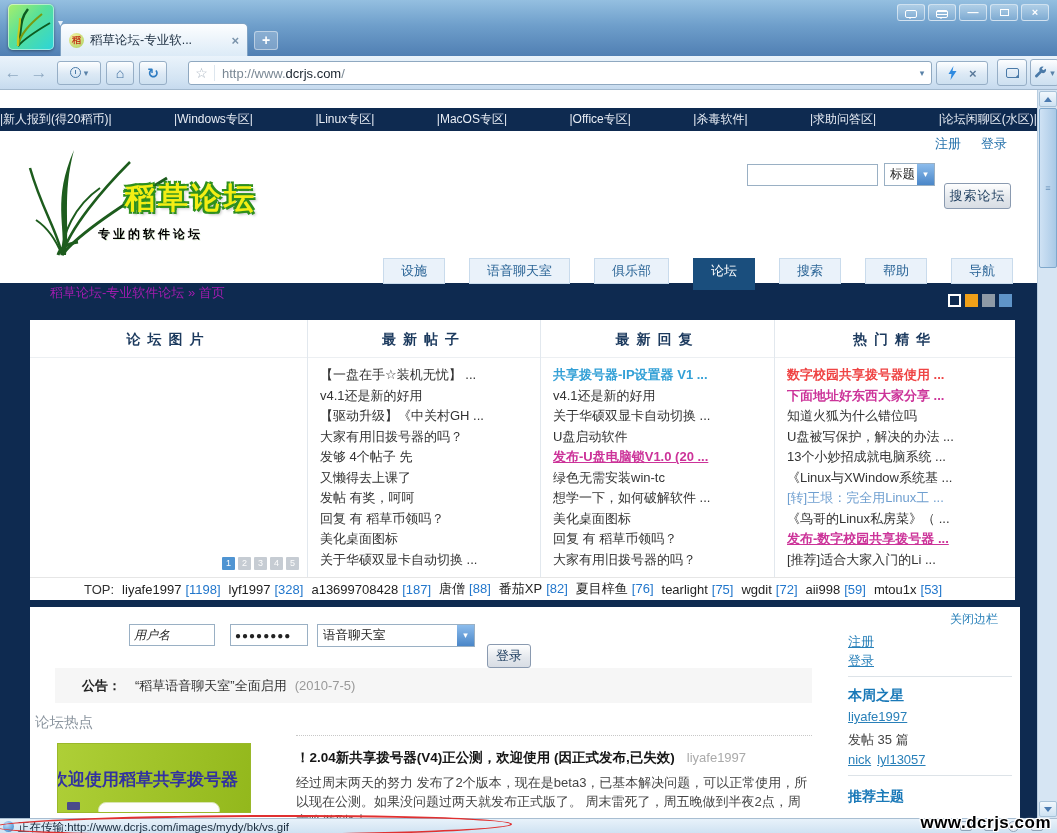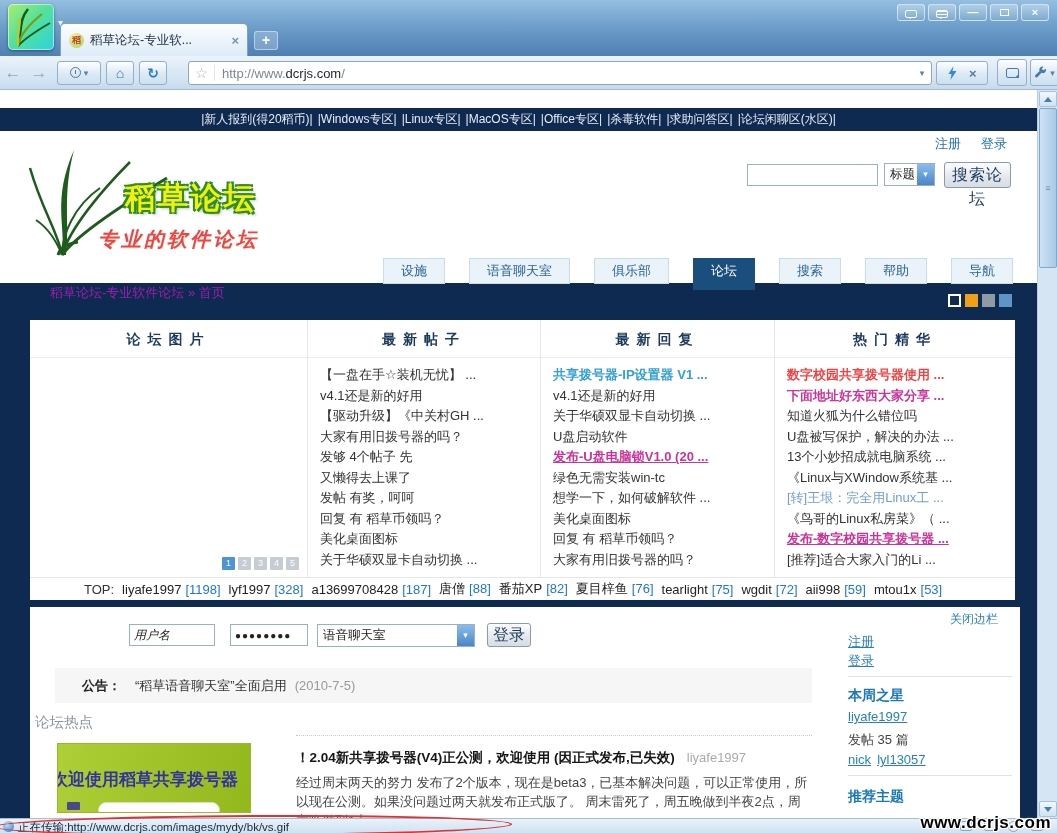--- a/index.html
+++ b/index.html
@@ -63,7 +63,7 @@
   .page { position:absolute; left:0; top:90px; width:1037px; height:728px; background:#fff; overflow:hidden; }
   .page-dark { position:absolute; left:0; top:193px; width:1037px; height:535px; background:#0e2a50; }
   .navbar { position:absolute; left:0; top:18px; width:1037px; height:23px; background:#0e2a50;
-    display:flex; align-items:center; justify-content:center; gap:5px; }
+    display:flex; align-items:center; justify-content:space-between; gap:5px; }
   .tn-link { color:#e8edf5; font-size:12px; text-decoration:none; white-space:nowrap; }
   .hdr-auth { position:absolute; right:30px; top:45px; display:flex; gap:20px; }
   .hdr-auth a { color:#2471ab; font-size:13px; text-decoration:none; }

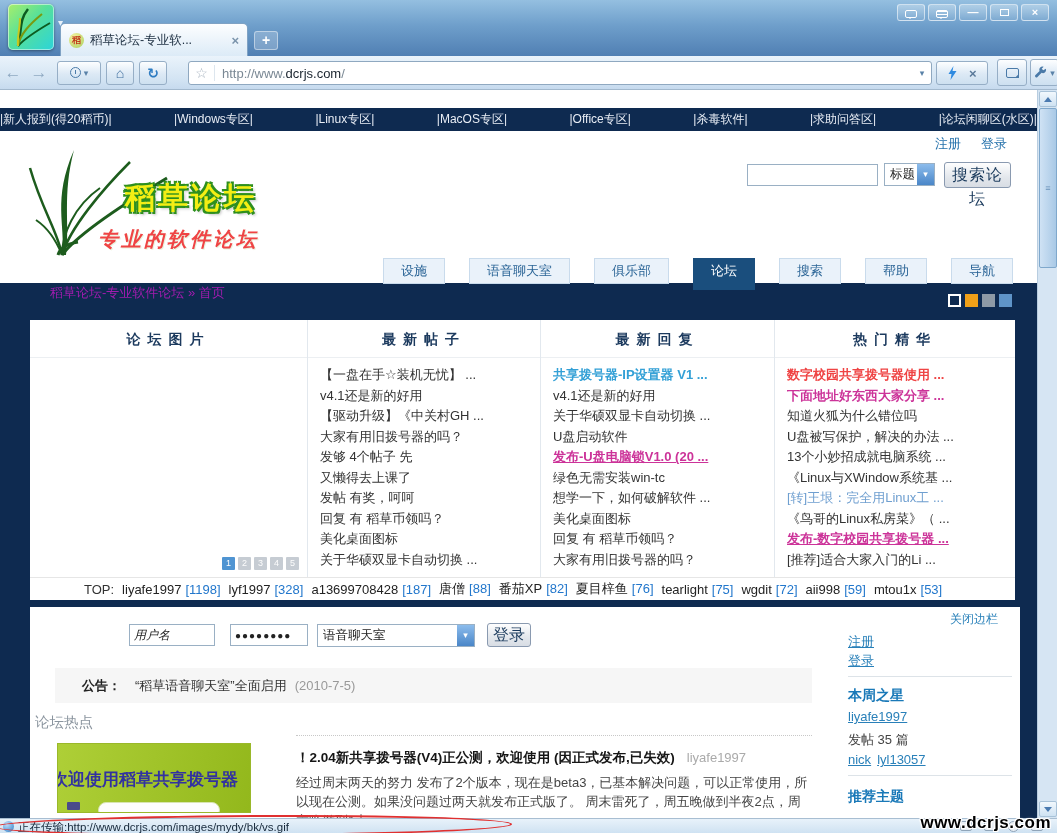--- a/index.html
+++ b/index.html
@@ -78,7 +78,7 @@
   .fselect .fs-text { flex:1; padding-left:5px; white-space:nowrap; overflow:hidden; }
   .fs-arrow { width:17px; height:100%; background:linear-gradient(#8cbcec,#4a86c8); color:#fff; font-size:9px; text-align:center; line-height:21px; flex:none; }
   .btn { border:1px solid #8a9ab0; border-radius:3px; background:linear-gradient(#fefefe,#e3e7ec 60%,#d8dde4);
-    font-size:16px; color:#1a3a5c; text-align:center; }
+    font-size:13px; color:#1a3a5c; text-align:center;margin-top:21px; }
   .search-btn { position:absolute; left:944px; top:72px; width:67px; height:26px; line-height:24px; letter-spacing:1px; }
   .ftabs { position:absolute; right:24px; top:168px; display:flex; gap:24px; align-items:flex-start; z-index:3; }
   .ftab { height:26px; padding:0 17px; background:#eaf2fa; border:1px solid #c9dbec; color:#2a6496;

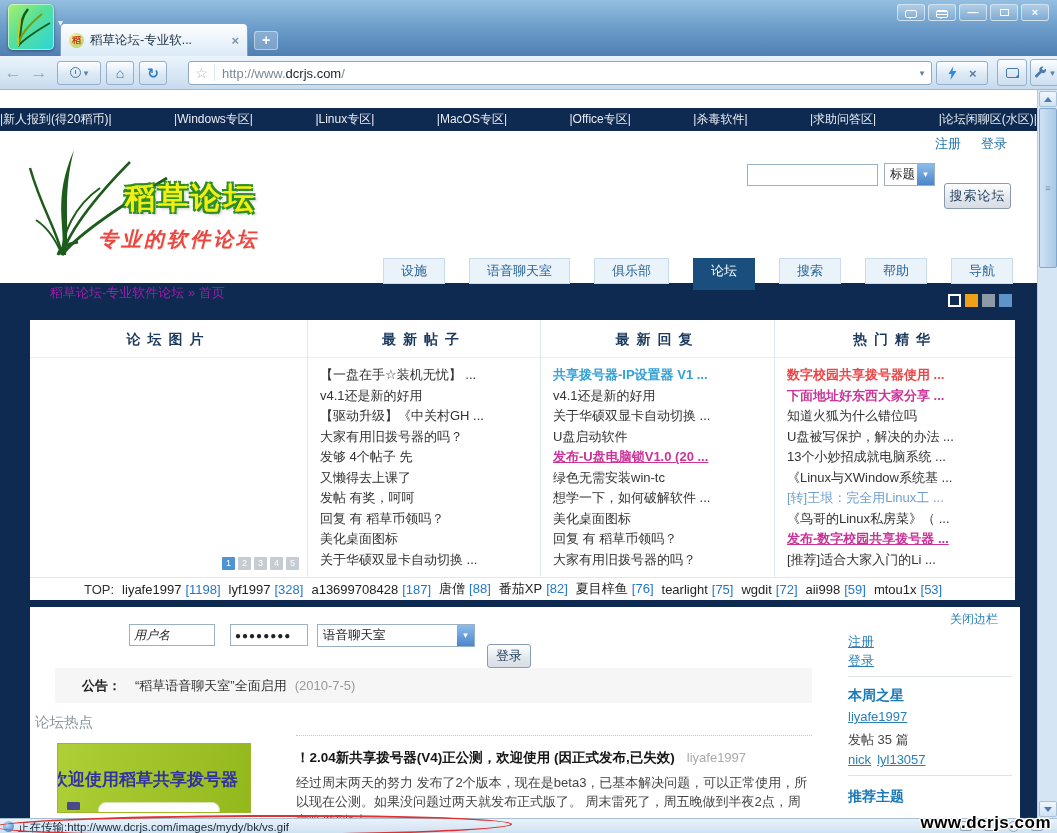--- a/index.html
+++ b/index.html
@@ -70,8 +70,8 @@
   .logo-wrap { position:absolute; left:22px; top:50px; width:330px; height:130px; }
   .logo-title { position:absolute; left:103px; top:38px; font-size:30px; font-weight:900; color:#f3ee14; letter-spacing:3px;
     text-shadow:-2px -2px 0 #2e8f1e, 2px -2px 0 #2e8f1e, -2px 2px 0 #2e8f1e, 2px 2px 0 #2e8f1e, 3px 3px 3px rgba(0,0,0,.25); }
-  .logo-sub { position:absolute; left:76px; top:86px; font-size:20px; font-weight:bold; color:#ef4444; letter-spacing:3px;
-    text-shadow:1px 1px 0 #e8f5e0;font-style:italic; }
+  .logo-sub { position:absolute; left:76px; top:86px; font-size:12px; font-weight:bold; color:#000000; letter-spacing:3px;
+    text-shadow:1px 1px 0 #e8f5e0; }
   .search-input { position:absolute; left:747px; top:74px; width:131px; height:22px; border:1px solid #9ab0c4; font-size:12px; padding:0 4px; }
   .fselect { position:absolute; height:23px; border:1px solid #9ab0c4; background:#fff; display:flex; align-items:center; font-size:12.5px; color:#222; }
   .fs-title { left:884px; top:73px; width:51px; }

